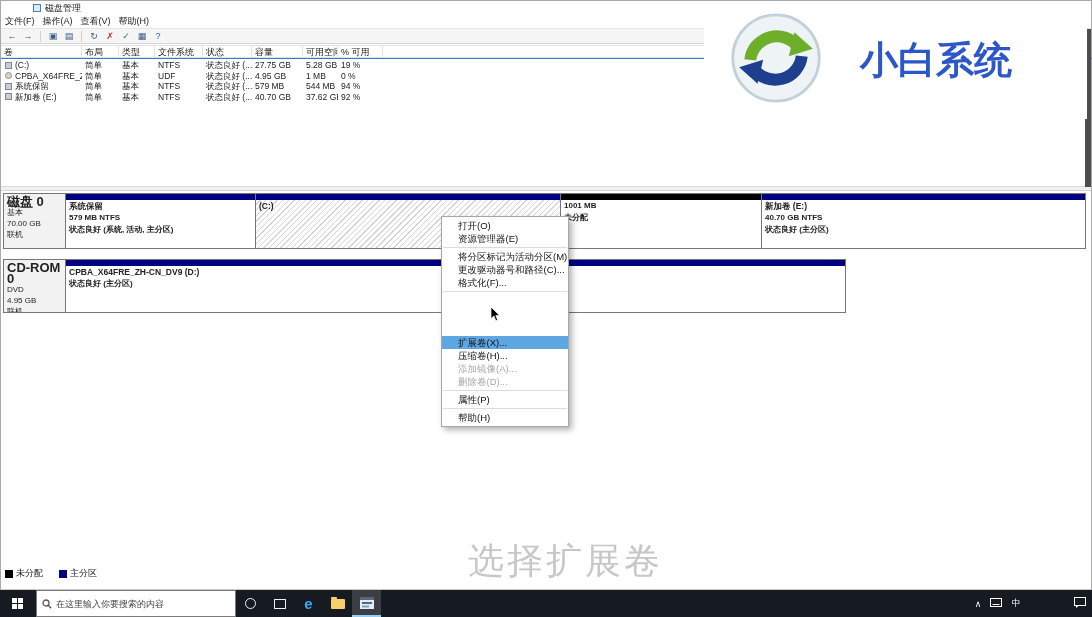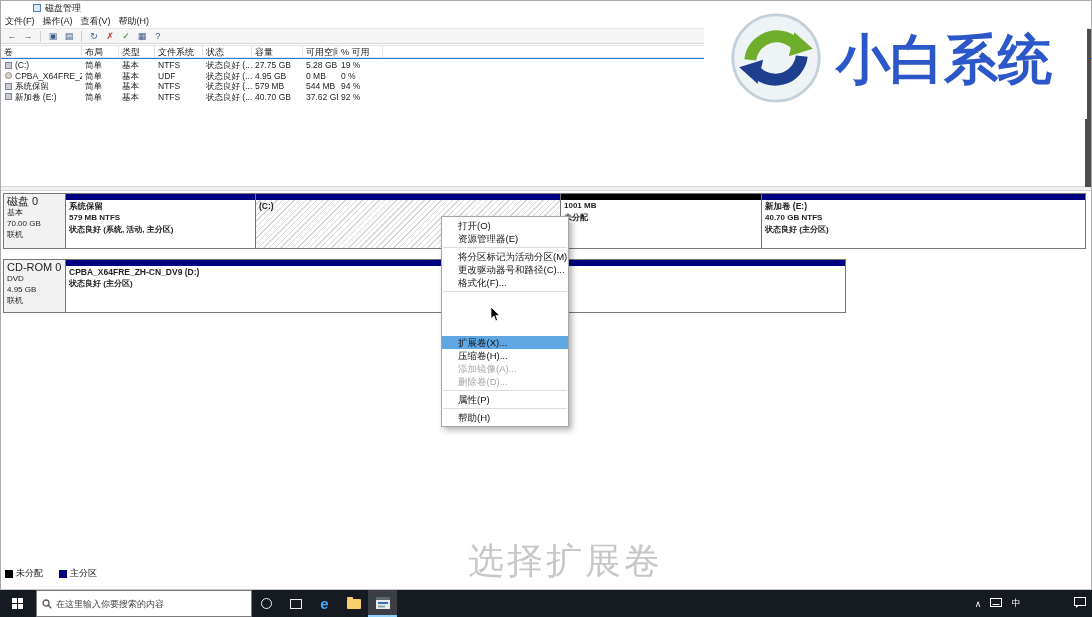--- a/index.html
+++ b/index.html
@@ -153,7 +153,7 @@
         <div class="vcell">UDF</div>
         <div class="vcell">状态良好 (...</div>
         <div class="vcell">4.95 GB</div>
-        <div class="vcell">0 MB</div>
+        <div class="vcell">1 MB</div>
         <div class="vcell">0 %</div>
       </div>
       <div class="vrow">

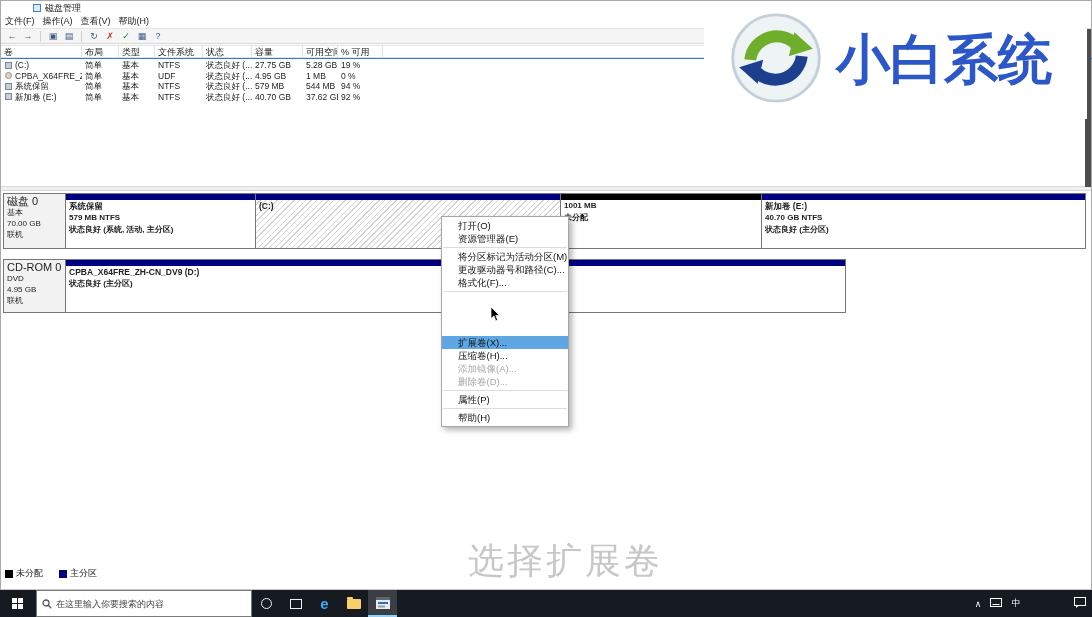--- a/index.html
+++ b/index.html
@@ -55,7 +55,7 @@
 
   
   .logo-box { position:absolute; left:703px; top:0; width:383px; height:118px; background:#fff; display:flex; align-items:center; gap:14px; padding-left:26px; z-index:40; }
-  .brand-text { font-size:54px; font-weight:bold; color:#2b57c8; white-space:nowrap; }
+  .brand-text { font-size:38px; font-weight:bold; color:#2b57c8; white-space:nowrap;margin-left:24px; }
 
   
   .context-menu { position:absolute; left:440px; top:215px; width:128px; background:#ffffff; border:1px solid #a6a6a6; box-shadow:3px 3px 6px rgba(0,0,0,.3); padding:2px 0; font-size:9.5px; color:#111; z-index:60; }

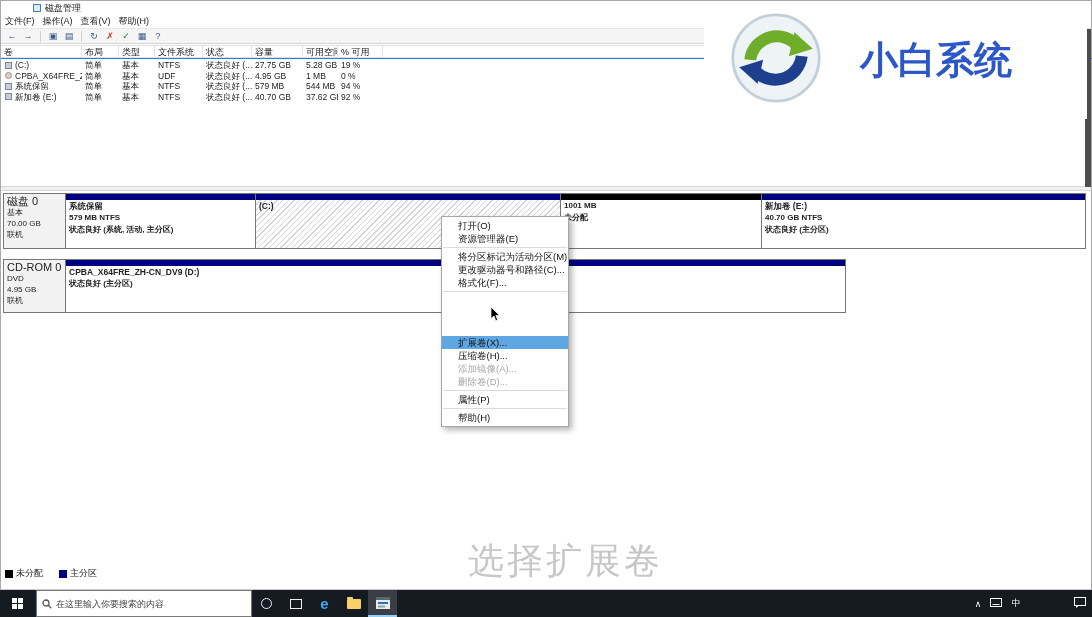--- a/index.html
+++ b/index.html
@@ -35,7 +35,7 @@
   
   .disk-row { position:absolute; left:2px; display:flex; align-items:stretch; }
   .dlabel { width:63px; border:1px solid #767676; background:#f2f2f2; padding:2px 3px; font-size:8px; line-height:11px; color:#222; overflow:hidden; }
-  .dname { font-weight:normal; font-size:11px; }
+  .dname { font-weight:bold; font-size:13px; }
   .part { position:relative; border:1px solid #767676; margin-left:-1px; background:#fff; overflow:hidden; }
   .part.selected { background:repeating-linear-gradient(135deg,#ffffff 0px,#ffffff 3px,#d4d4d4 3px,#d4d4d4 4px); }
   .bar { height:6px; }

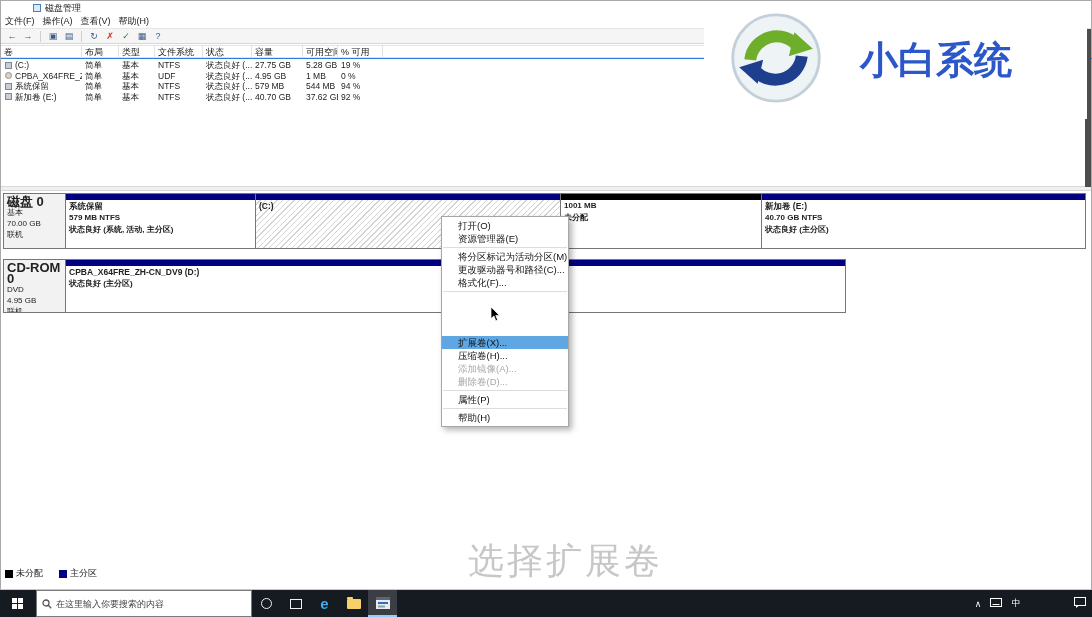--- a/index.html
+++ b/index.html
@@ -70,7 +70,7 @@
   .tb-start { width:36px; display:flex; align-items:center; justify-content:center; }
   .win-logo { width:12px; height:12px; display:grid; grid-template-columns:5px 5px; grid-template-rows:5px 5px; gap:1px; }
   .win-logo span { background:#fff; }
-  .tb-search { width:216px; background:#fff; border:1px solid #7a7a7a; display:flex; align-items:center; gap:4px; padding:10px 5px; }
+  .tb-search { width:200px; background:#fff; border:1px solid #7a7a7a; display:flex; align-items:center; gap:4px; padding:10px 5px; }
   .tb-search input { border:none; outline:none; width:100%; font-size:9px; color:#333; background:transparent; font-family:inherit; }
   .tb-search input::placeholder { color:#444; opacity:1; }
   .tb-icon { width:29px; display:flex; align-items:center; justify-content:center; color:#eee; }

